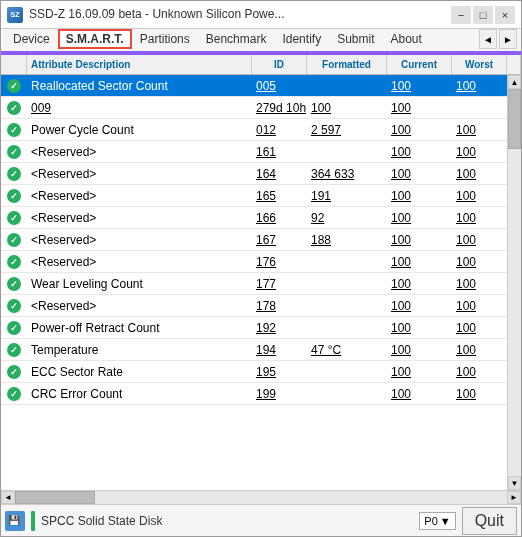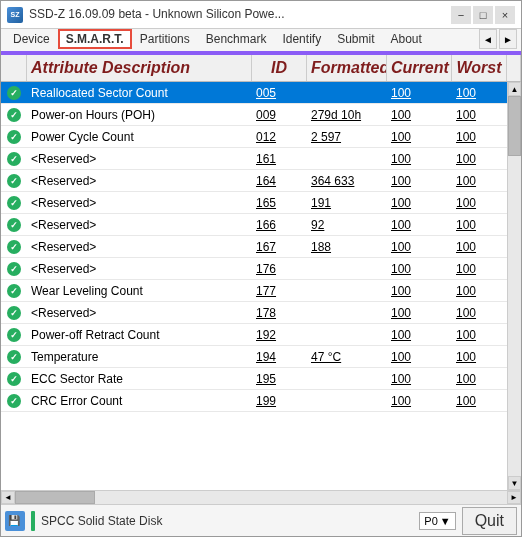--- a/index.html
+++ b/index.html
@@ -131,10 +131,9 @@
       grid-template-columns: 26px 1fr 55px 80px 65px 55px 14px;
       background: #f0f0f0;
       border-bottom: 1px solid #bbb;
-      font-size: 16px;
+      font-size: 10px;
       font-weight: 600;
-      color: #7f1d1d;
-      font-style: italic;
+      color: #0369a1;
     }
 
     .table-header-cell {

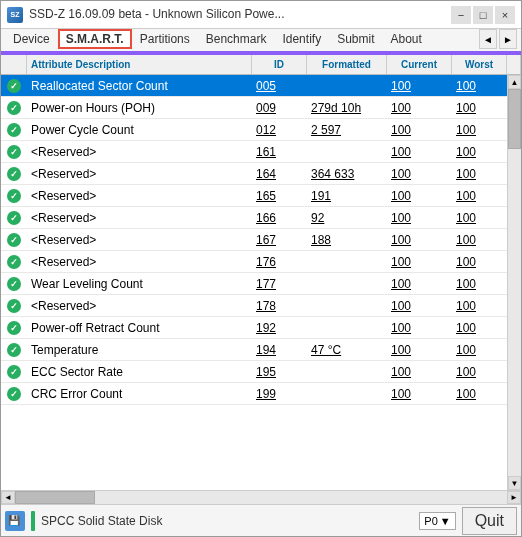--- a/index.html
+++ b/index.html
@@ -391,7 +391,6 @@
             <div class="table-cell icon-cell">
               <span class="status-icon status-ok">✓</span>
             </div>
-            <div class="table-cell">Power-on Hours (POH)</div>
             <div class="table-cell right">009</div>
             <div class="table-cell right">279d 10h</div>
             <div class="table-cell right">100</div>

